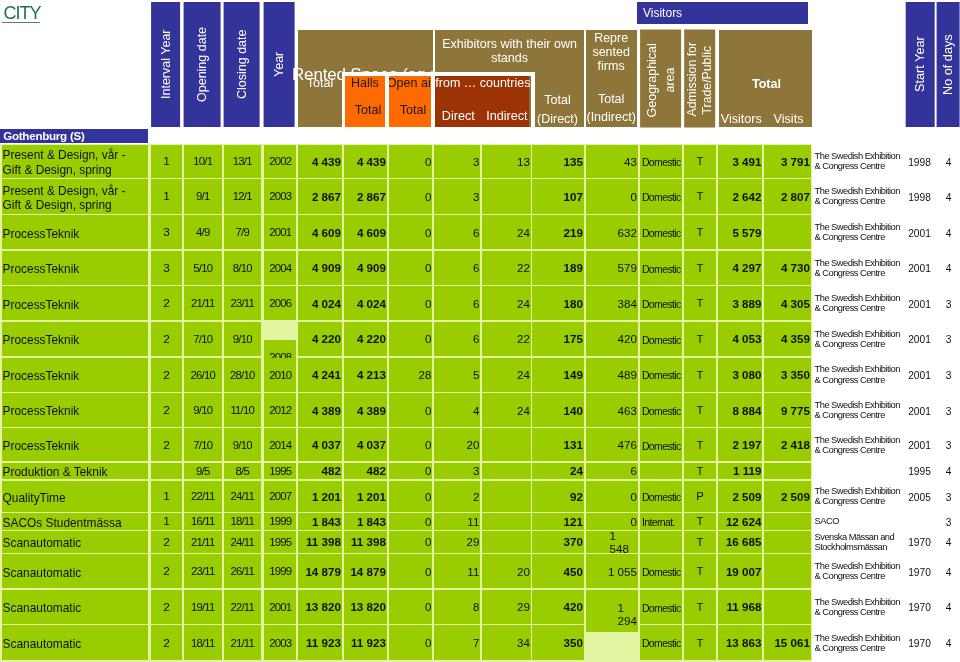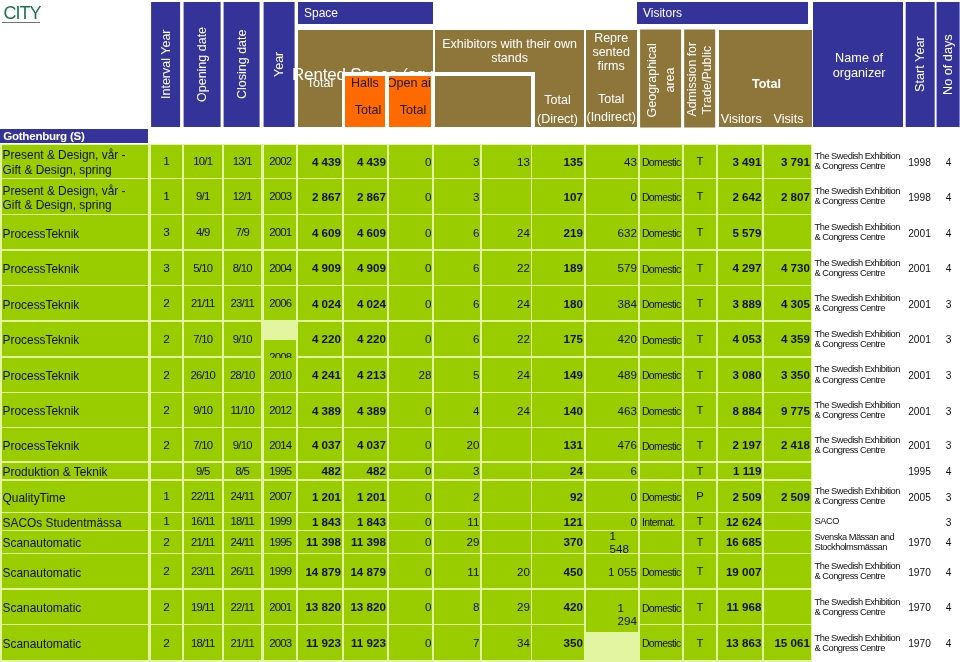--- a/index.html
+++ b/index.html
@@ -39,9 +39,6 @@
 <div class="cell hb rot fc" style="left:264.4px;top:2px;width:30.6px;height:125px;font-size:12.5px;">
       <span>Year</span>
     </div>
-<div class="cell hb fl" style="left:298px;top:2px;width:135px;height:22px;font-size:12px;padding-left:6px;">
-      <span>Space</span>
-    </div>
 <div class="cell hb fl" style="left:637px;top:2px;width:171px;height:22px;font-size:12px;padding-left:6px;">
       <span>Visitors</span>
     </div>

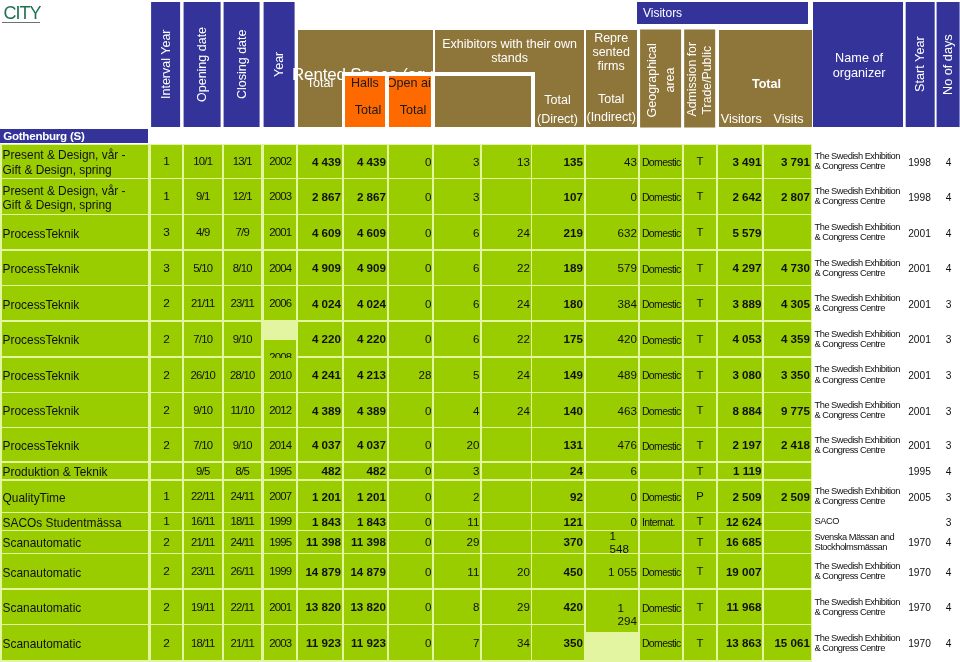--- a/index.html
+++ b/index.html
@@ -42,7 +42,6 @@
 <div class="cell hb fl" style="left:637px;top:2px;width:171px;height:22px;font-size:12px;padding-left:6px;">
       <span>Visitors</span>
     </div>
-<div class="cell hb fc" style="left:812.5px;top:2px;width:90.2px;height:125px;font-size:12.7px;text-align:center;white-space:pre-line;line-height:15px;padding-left:3px;padding-top:2px;"><span>Name of organizer</span></div>
 <div class="cell hb rot fc" style="left:905.6px;top:2px;width:28.7px;height:125px;font-size:12.7px;">
       <span>Start Year</span>
     </div>

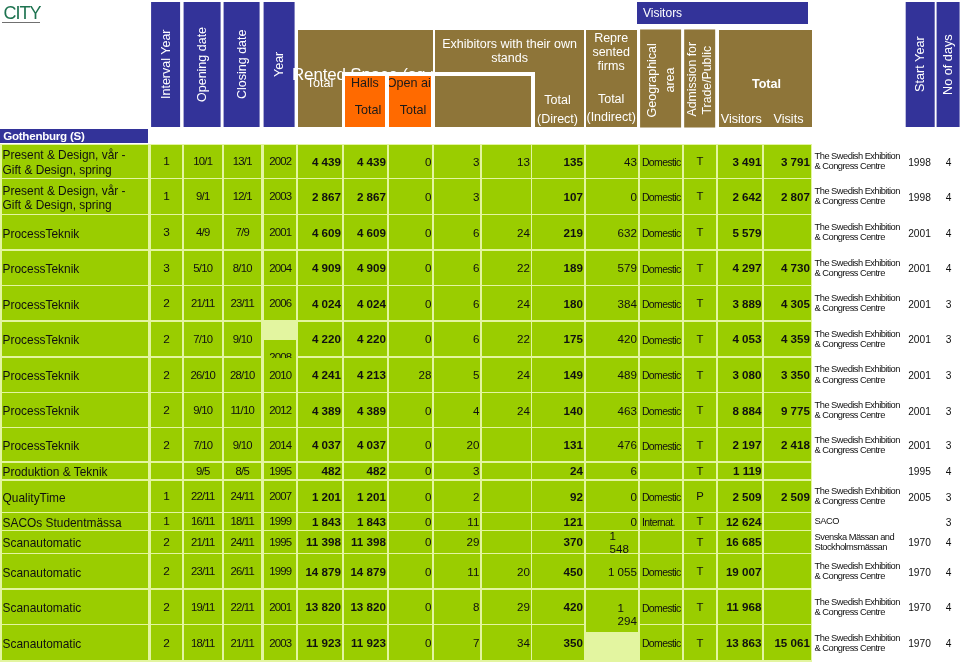--- a/index.html
+++ b/index.html
@@ -63,6 +63,11 @@
 <div class="cell ho" style="left:435.3px;top:29.5px;width:148.5px;height:97.5px;">
       <div class="lbl" style="left:0px;top:7px;width:148.5px;font-size:12.5px;white-space:normal;">Exhibitors with their own stands</div>
     </div>
+<div class="cell hdr" style="left:435.3px;top:75.5px;width:94.1px;height:51.5px;">
+      <div class="lbl" style="left:0px;top:0px;width:150px;font-size:12.5px;text-align:left;">from … countries</div>
+      <div class="lbl" style="left:0.5px;top:33px;width:45px;font-size:12.6px;">Direct</div>
+      <div class="lbl" style="left:47.5px;top:33px;width:48px;font-size:12.6px;">Indirect</div>
+    </div>
 <div class="cell ho" style="left:531.5px;top:75.5px;width:52px;height:51.5px;">
       <div class="lbl" style="left:0px;top:17px;width:52px;font-size:12.5px;">Total</div>
       <div class="lbl" style="left:0px;top:36px;width:52px;font-size:12.5px;">(Direct)</div>

